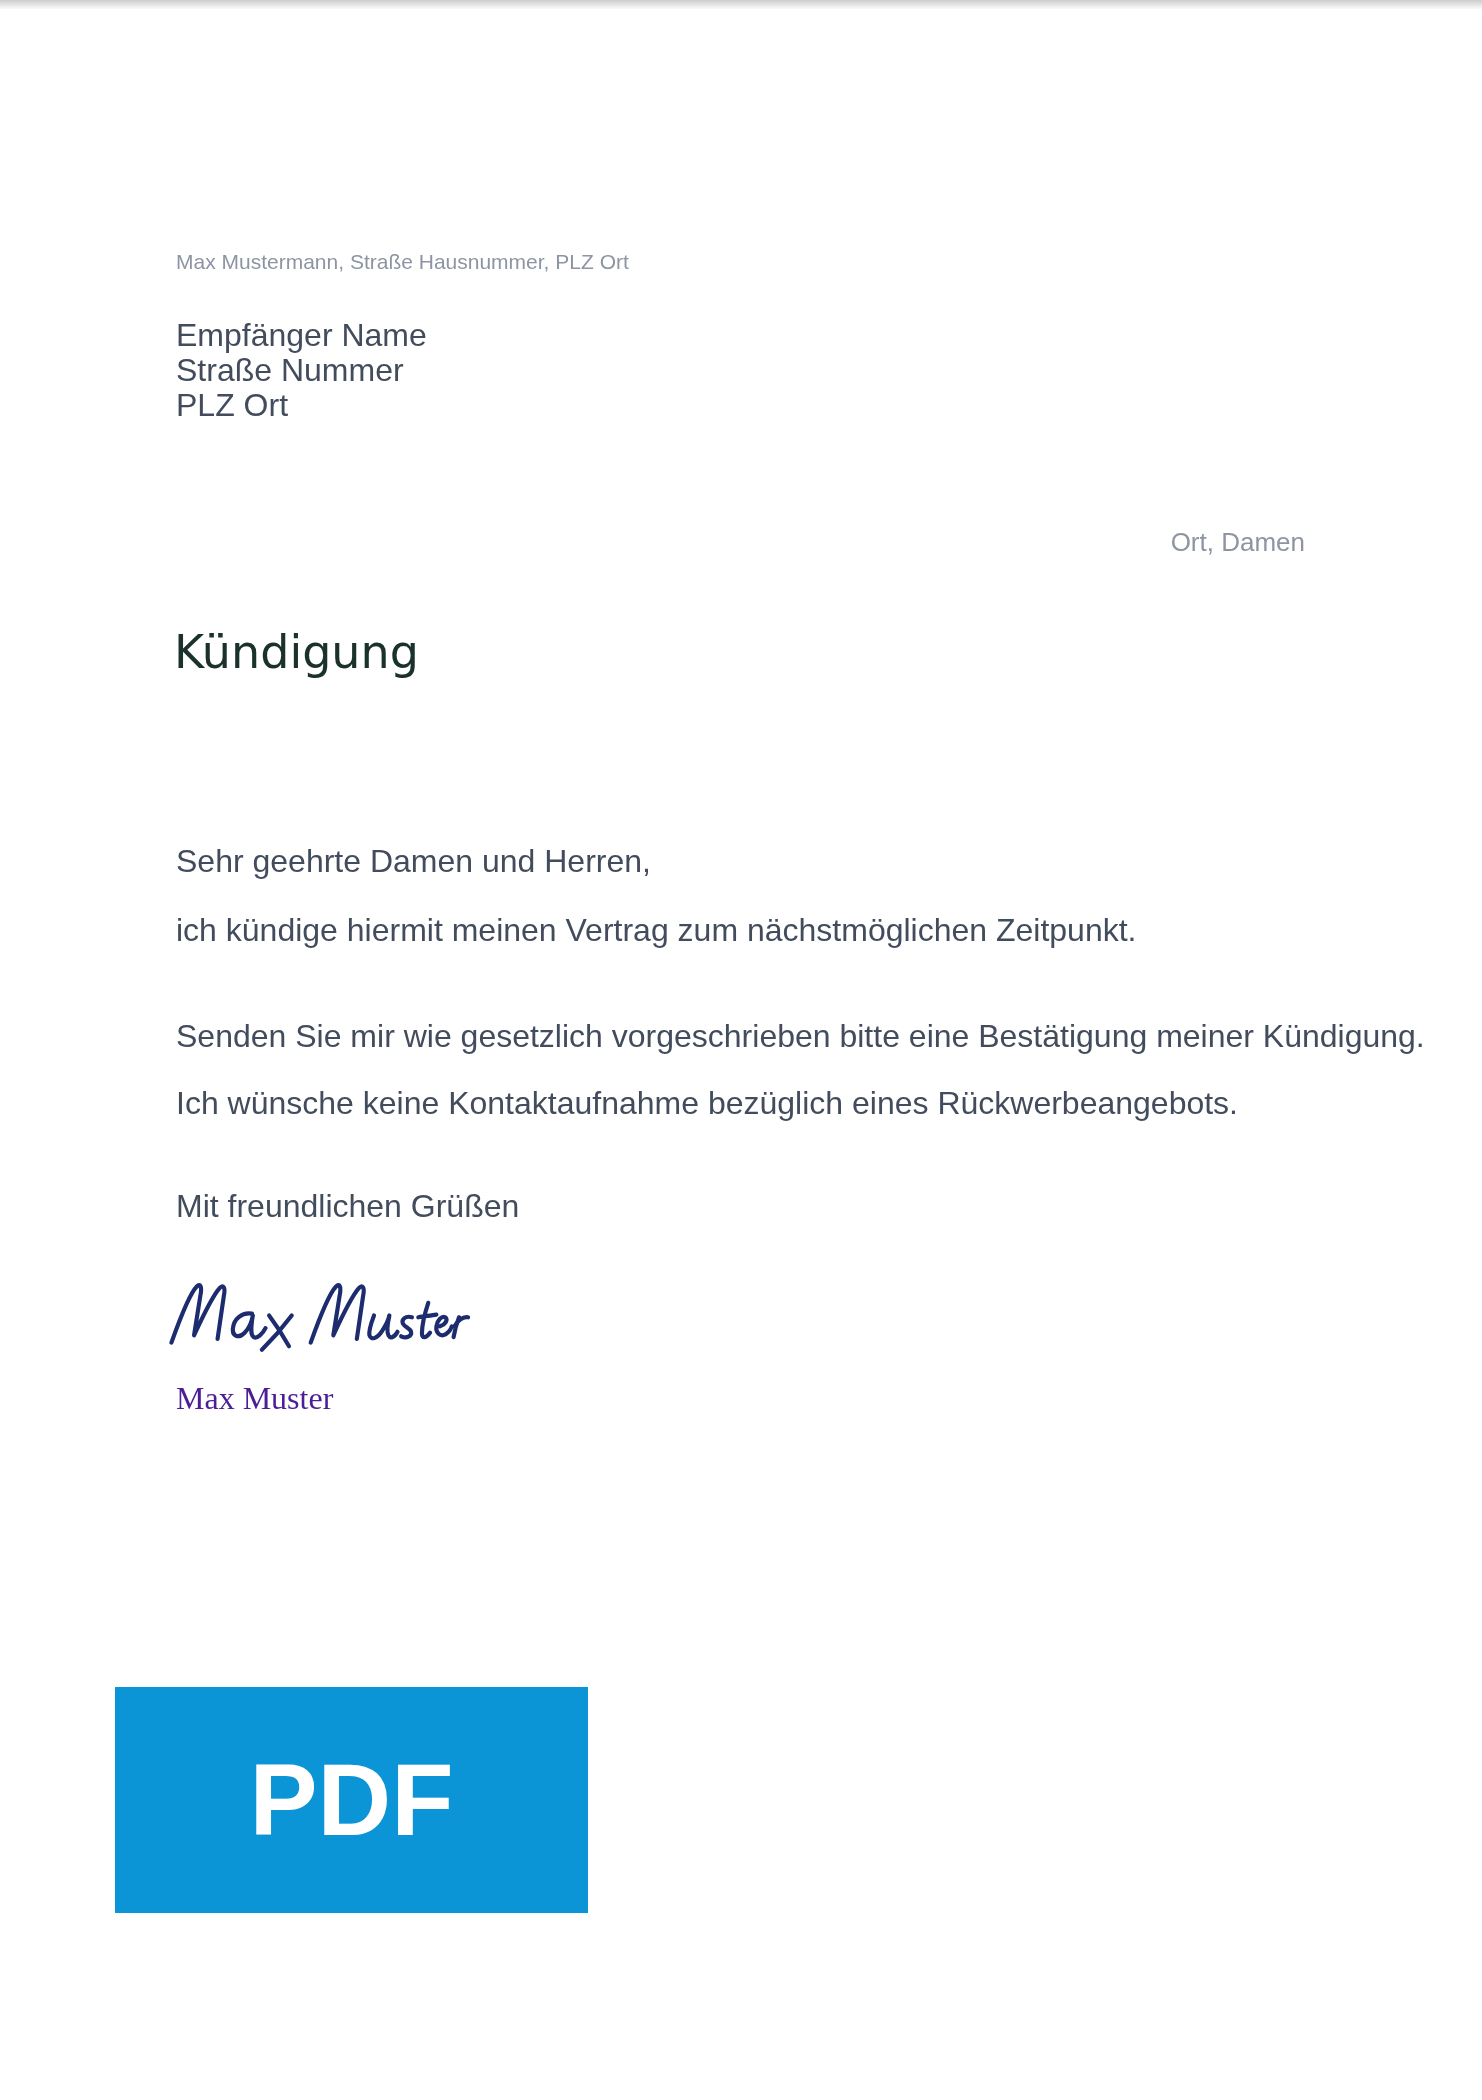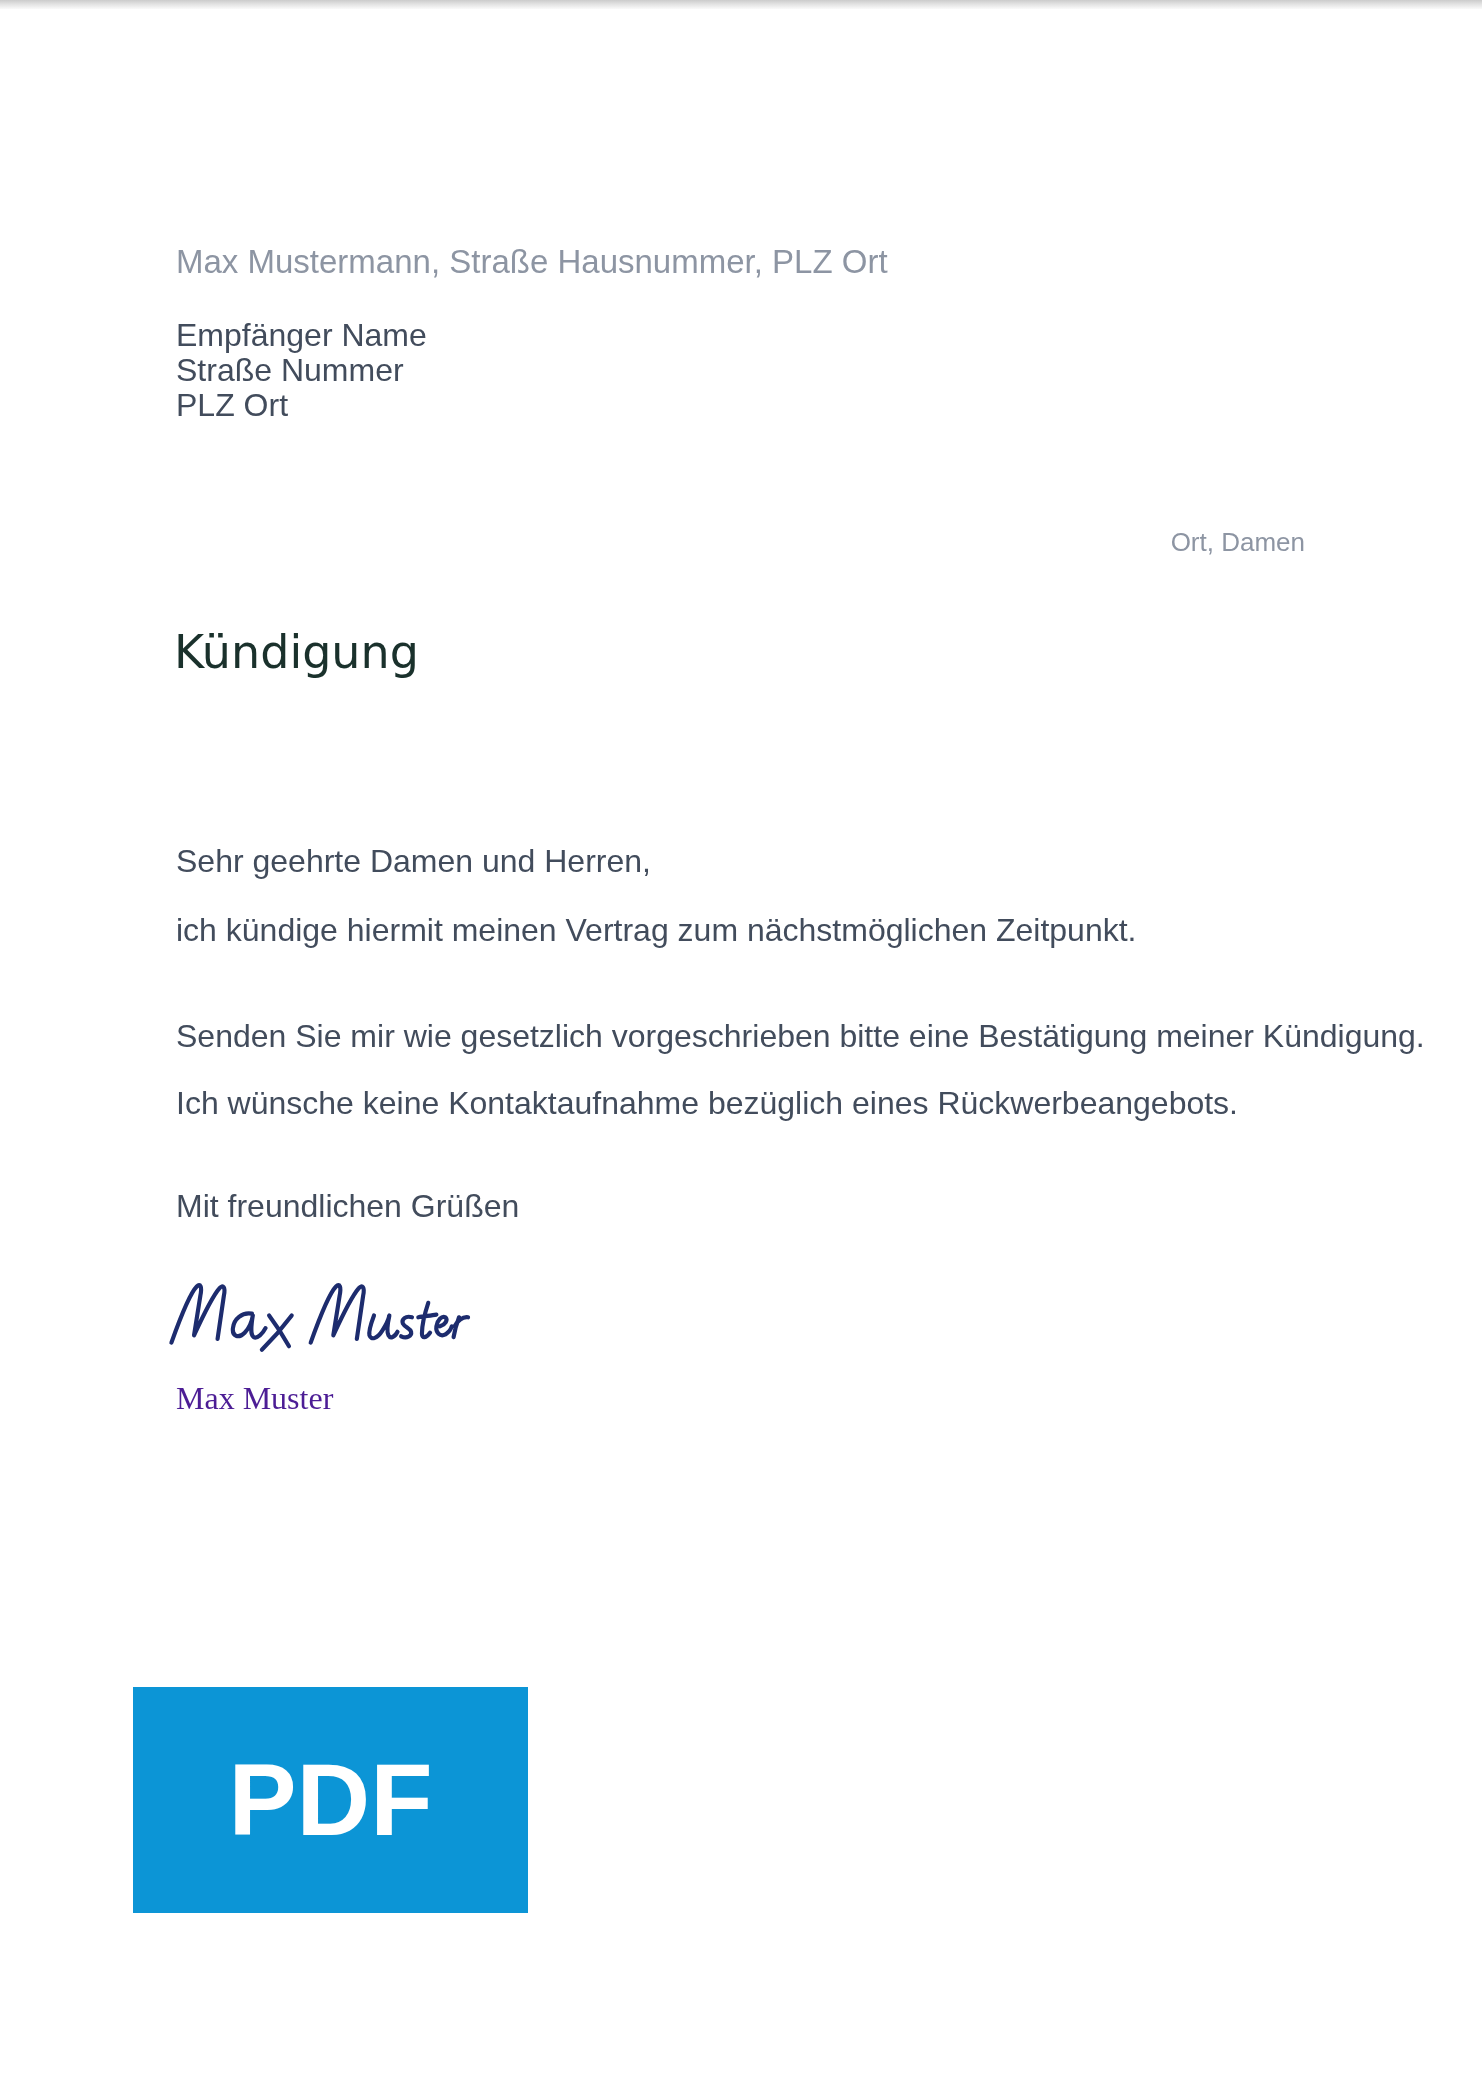--- a/index.html
+++ b/index.html
@@ -18,7 +18,7 @@
     background: linear-gradient(to bottom, #cccccc 0%, #e2e2e2 45%, #fafafa 100%);
   }
 
-  .muted-text   { color: #8d95a3; font-size: 33px; line-height: 30px; }
+  .muted-text   { color: #8d95a3; font-size: 21px; line-height: 30px; }
   .body-text    { color: #424c5c; font-size: 32px; line-height: 33px; }
 
   #sender-line     { left: 176px; top: 247px; }

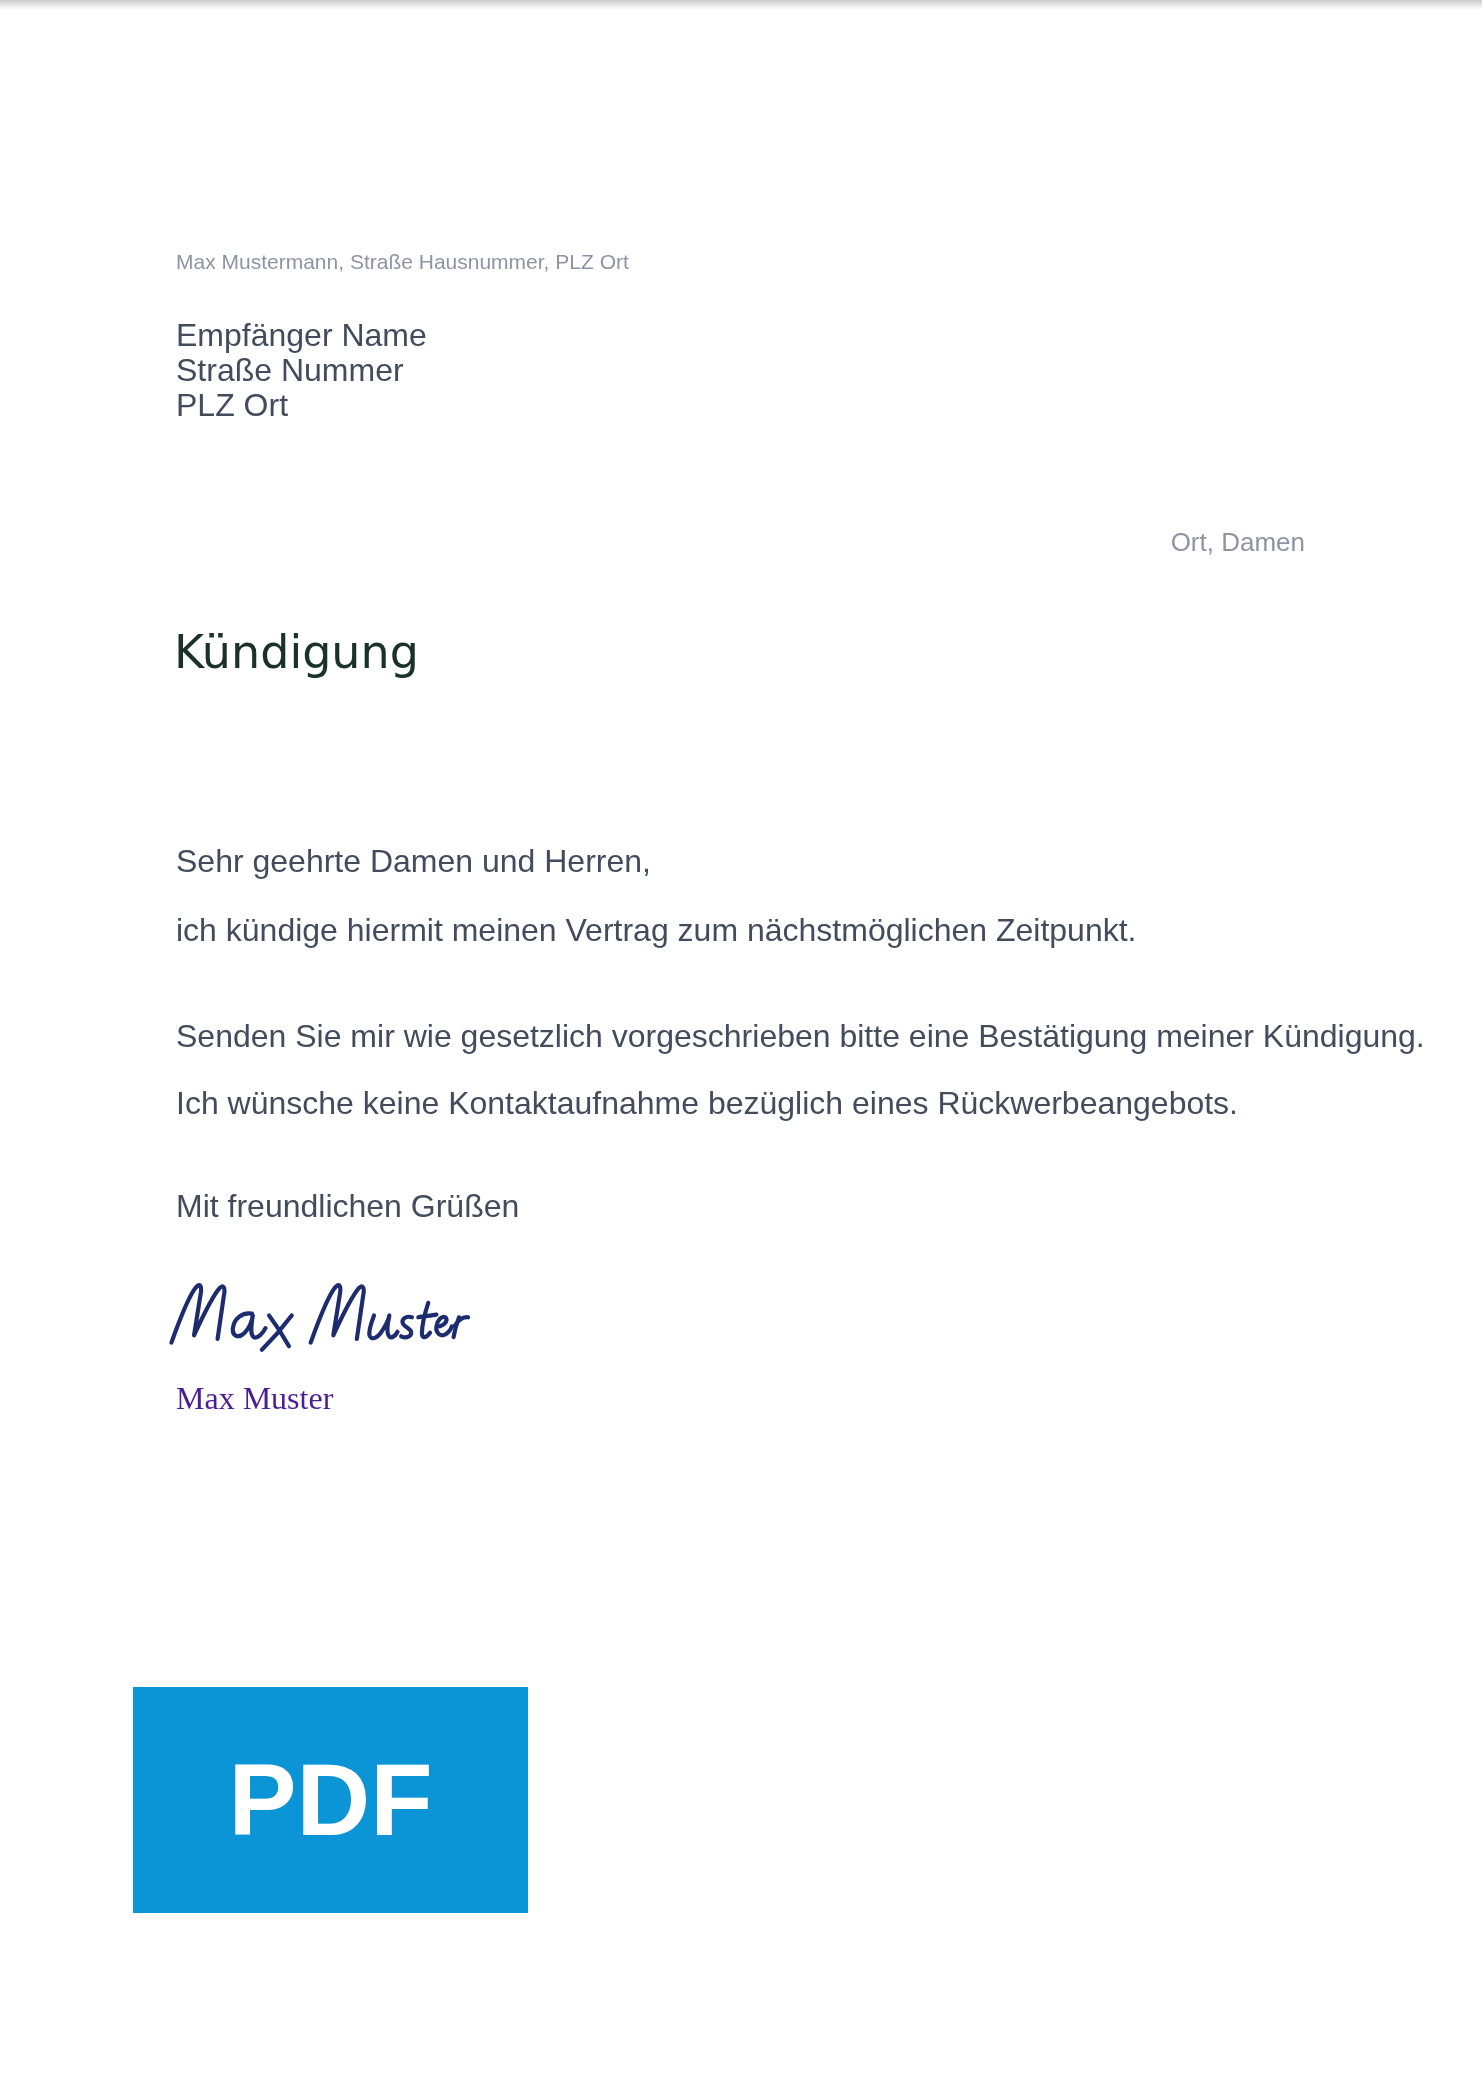--- a/index.html
+++ b/index.html
@@ -61,7 +61,7 @@
     font-size: 102px;
     padding: 0;
   }
-  #pdf-button  { left: 133px; width: 395px; }
+  #pdf-button  { left: 115px; width: 473px; }
   #word-button { left: 595px; width: 560px; }
 </style>
 </head>

